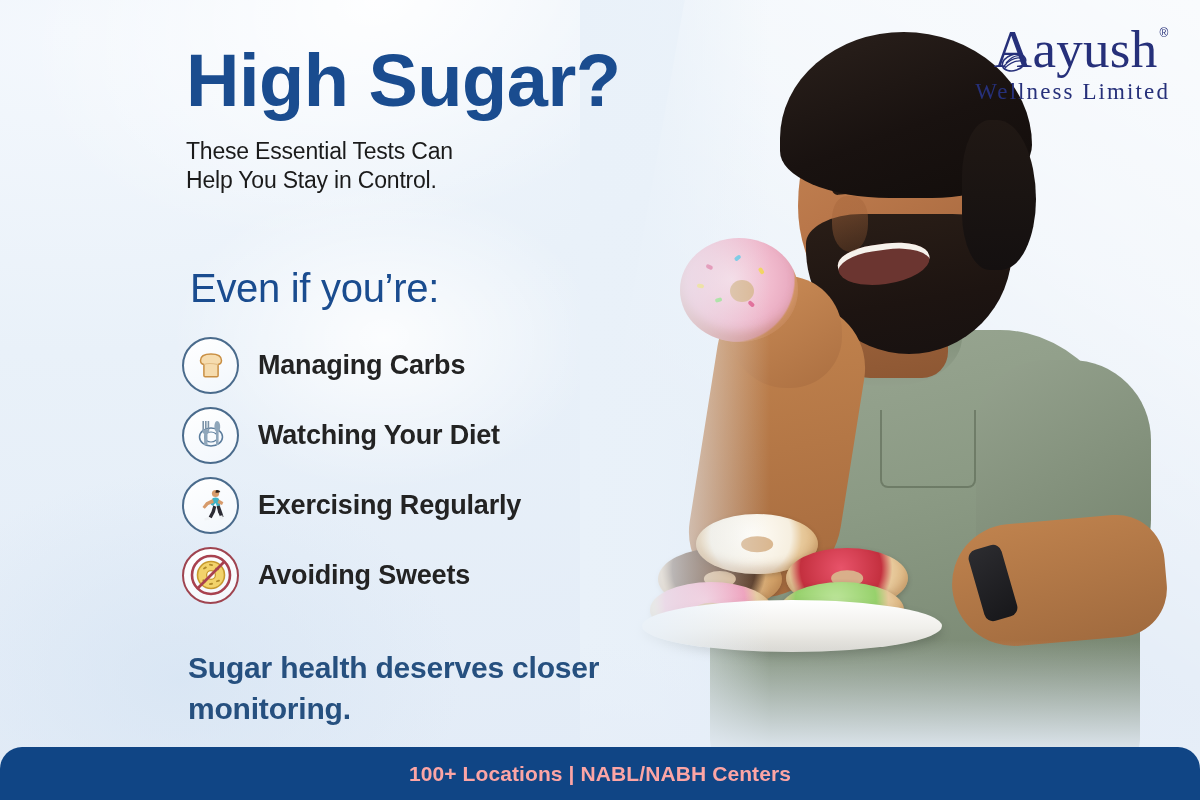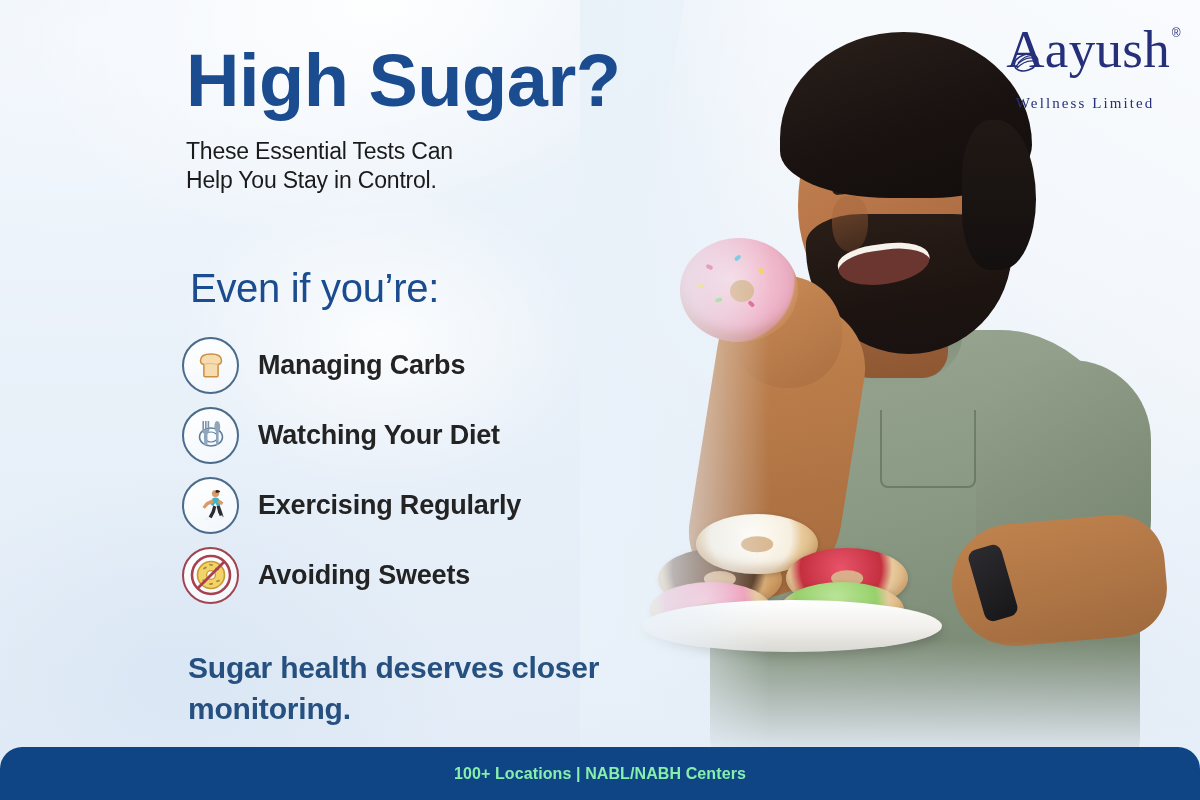--- a/index.html
+++ b/index.html
@@ -77,9 +77,9 @@
   }
   .logo-sub {
     font-family:"Liberation Serif", serif;
-    font-size:15px;
+    font-size:23px;
     letter-spacing:2.1px;
-    margin-top:19px;
+    margin-top:3px;
     white-space:nowrap;
   }
 

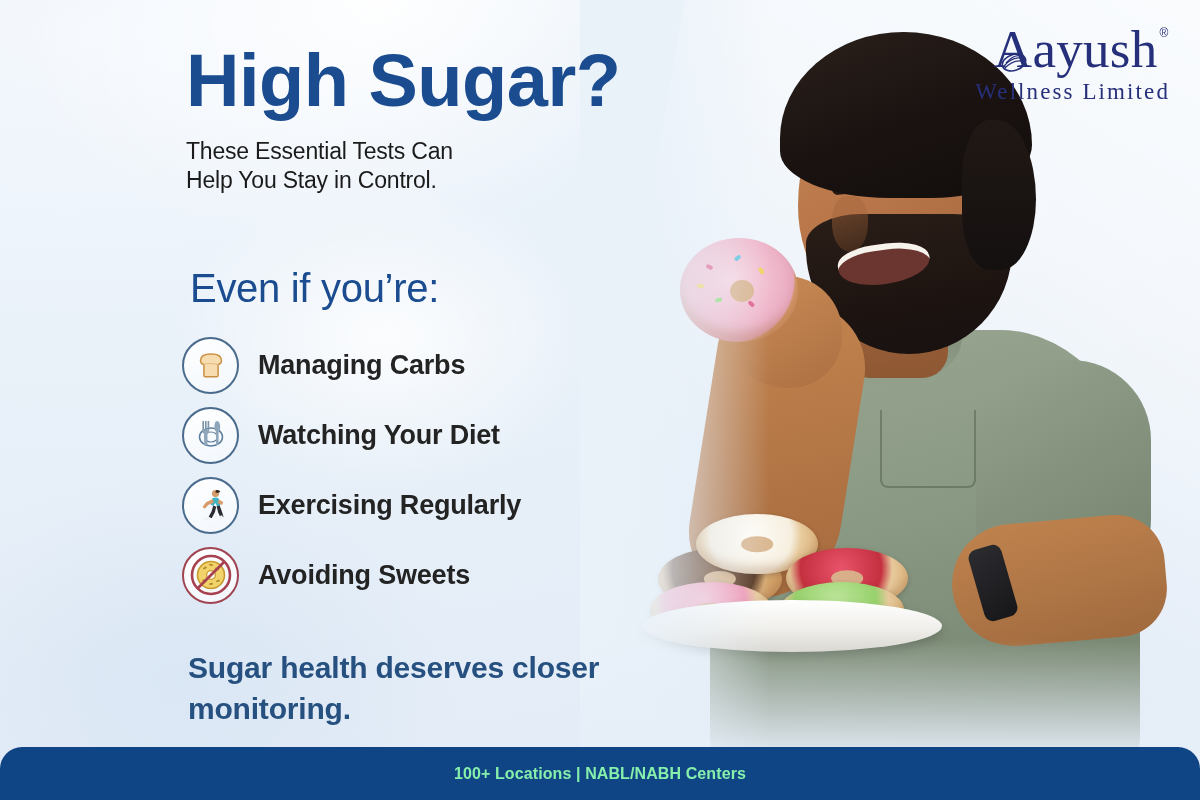--- a/index.html
+++ b/index.html
@@ -304,7 +304,7 @@
     z-index:50;
   }
   .footer-txt {
-    color:#86efac; font-size:16px; font-weight:bold; letter-spacing:.1px;
+    color:#fca5a5; font-size:21px; font-weight:bold; letter-spacing:.1px;
   }
 </style>
 </head>

